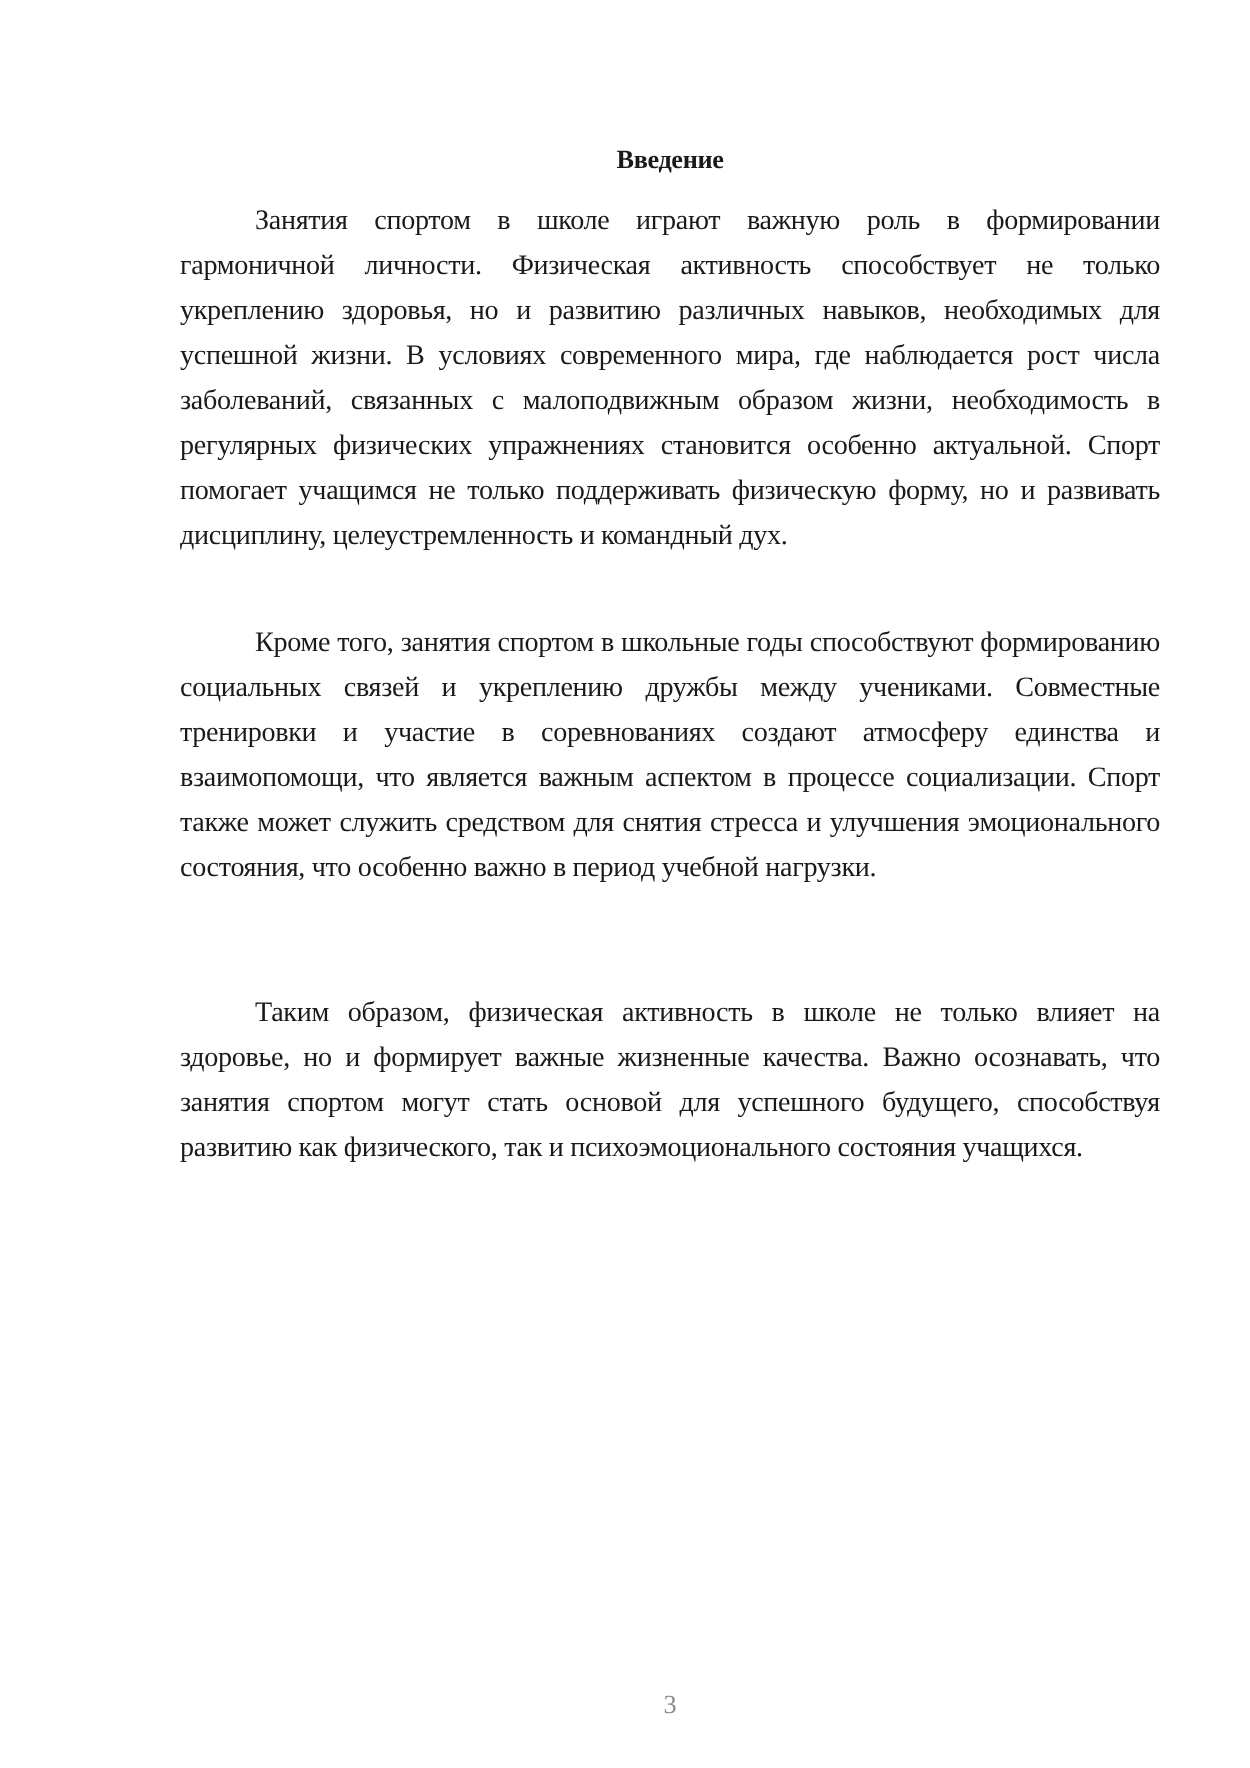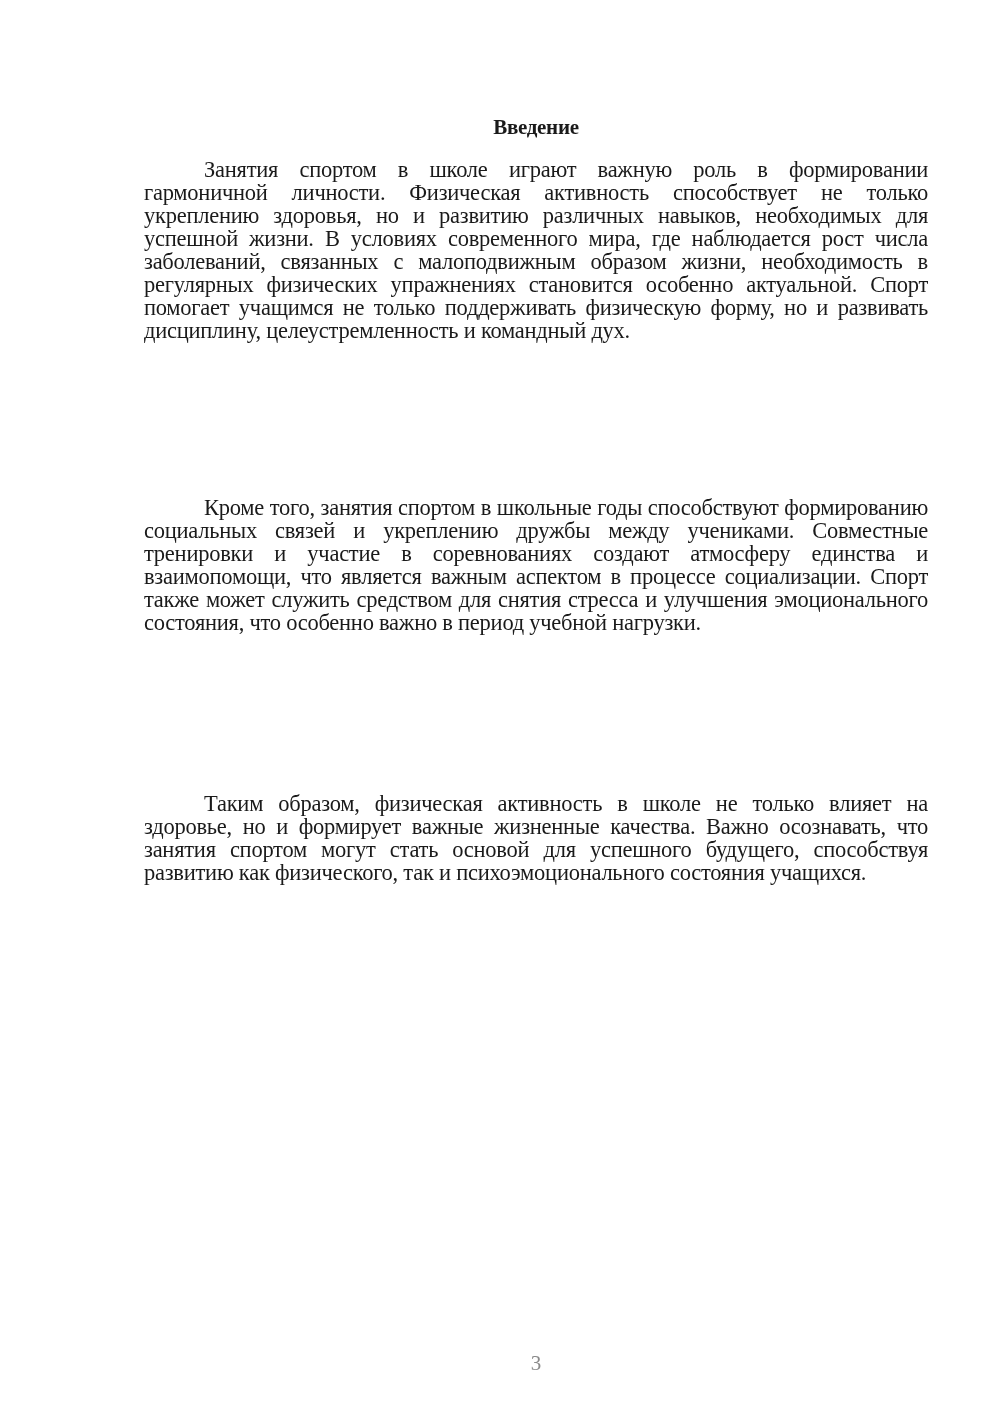--- a/index.html
+++ b/index.html
@@ -39,7 +39,7 @@
       left: 144px;
       width: 784px;
       font-size: 22.5px;
-      line-height: 23px;
+      line-height: 36px;
       text-align: justify;
       letter-spacing: -0.25px;
     }

